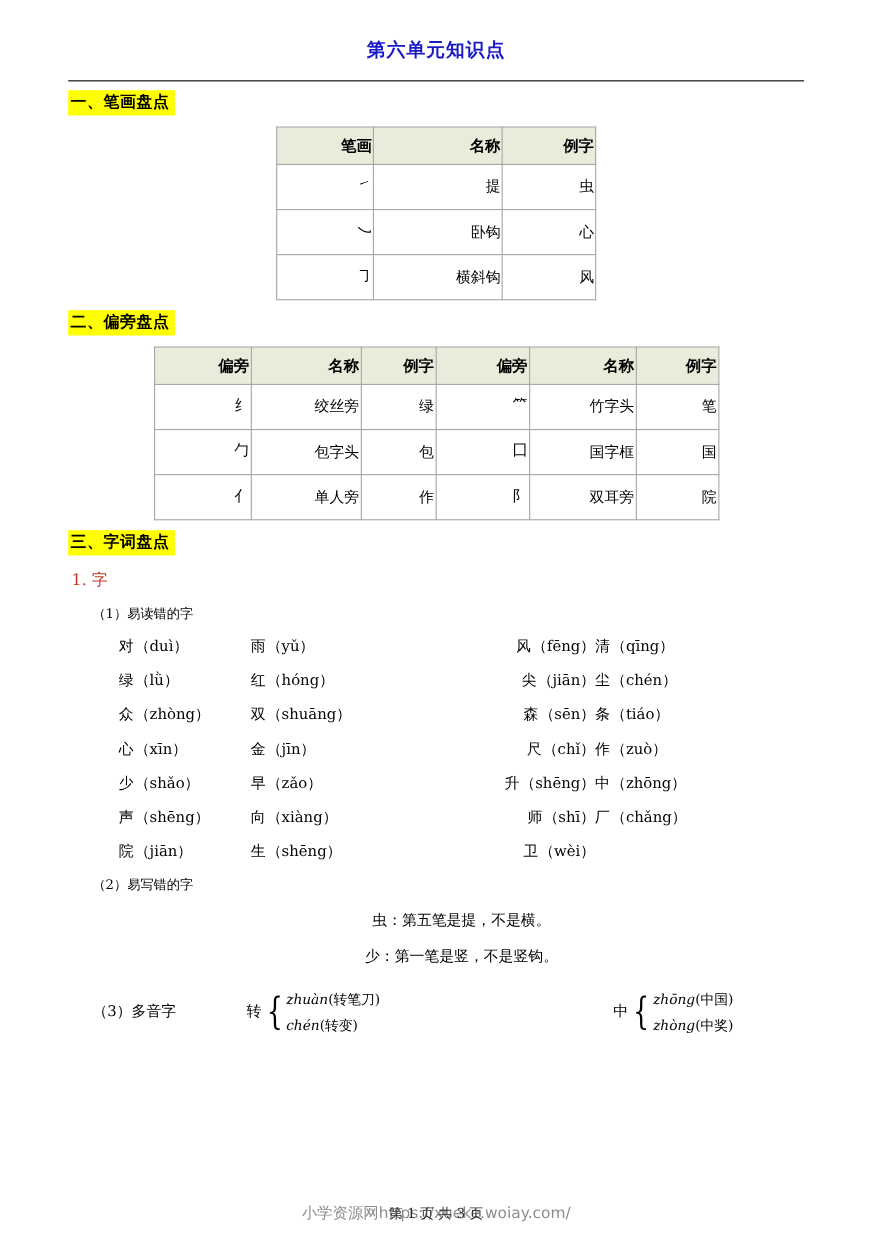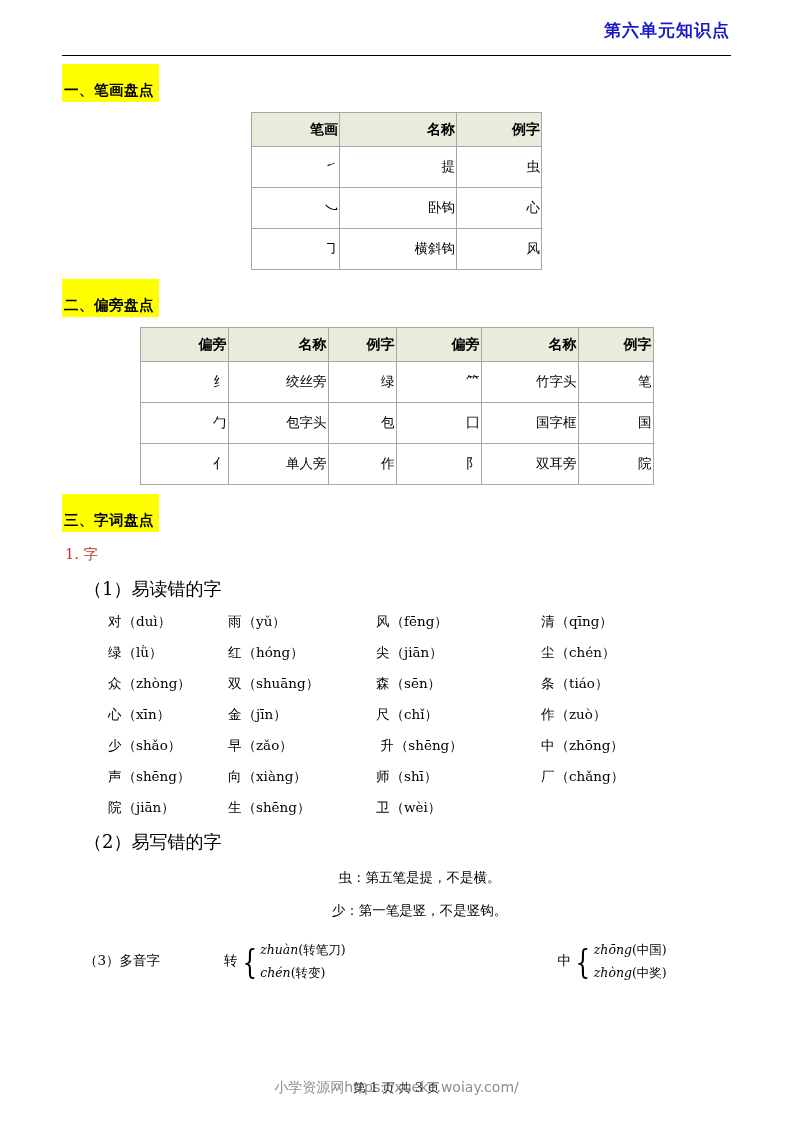--- a/index.html
+++ b/index.html
@@ -25,12 +25,12 @@
 
   
   .doc-title {
-    text-align: right;
+    text-align: center;
     color: #1a19c8;
     font-weight: bold;
     font-size: 17px;
     letter-spacing: 1px;
-    margin: 1px;
+    margin: 16px;
     padding-top: 18px;
     font-family: "DejaVu Serif", "Liberation Serif", serif;
   }

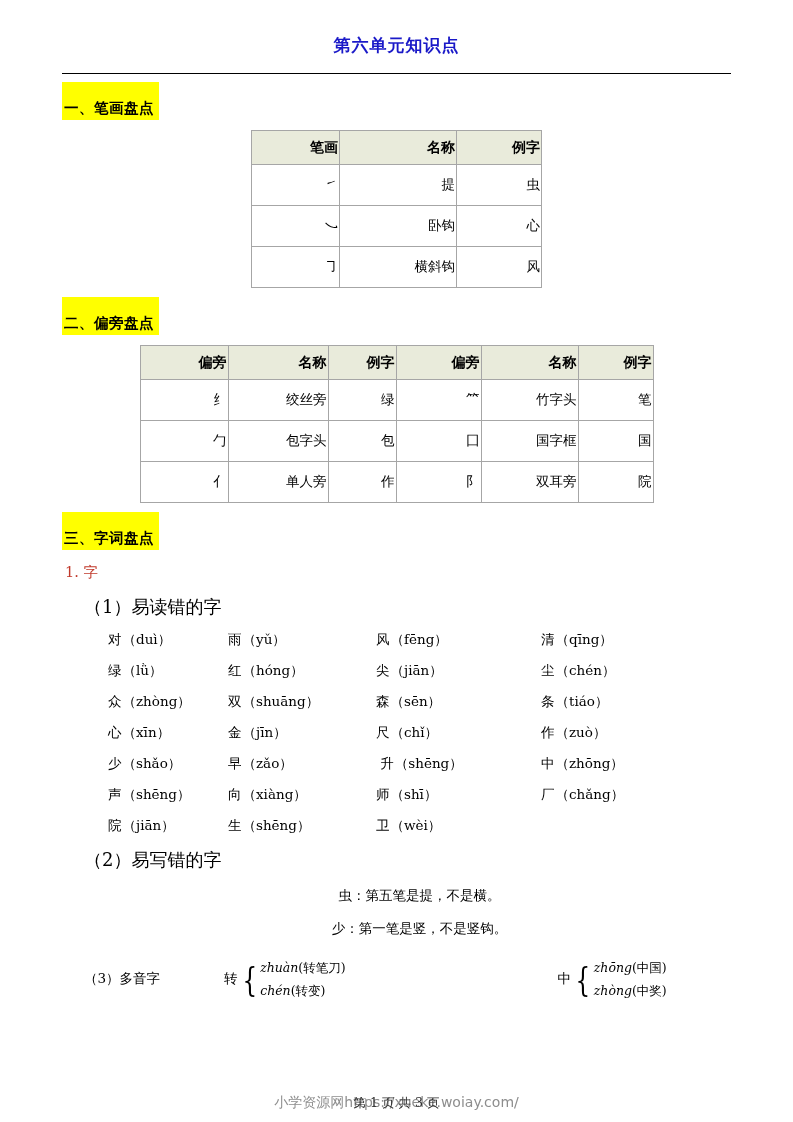--- a/index.html
+++ b/index.html
@@ -49,7 +49,7 @@
     font-weight: bold;
     font-size: 14.5px;
     line-height: 20px;
-    padding: 16px 5px 2px 2px;
+    padding: 1px 5px 2px 2px;
     letter-spacing: 0.5px;
     margin: 0;
   }

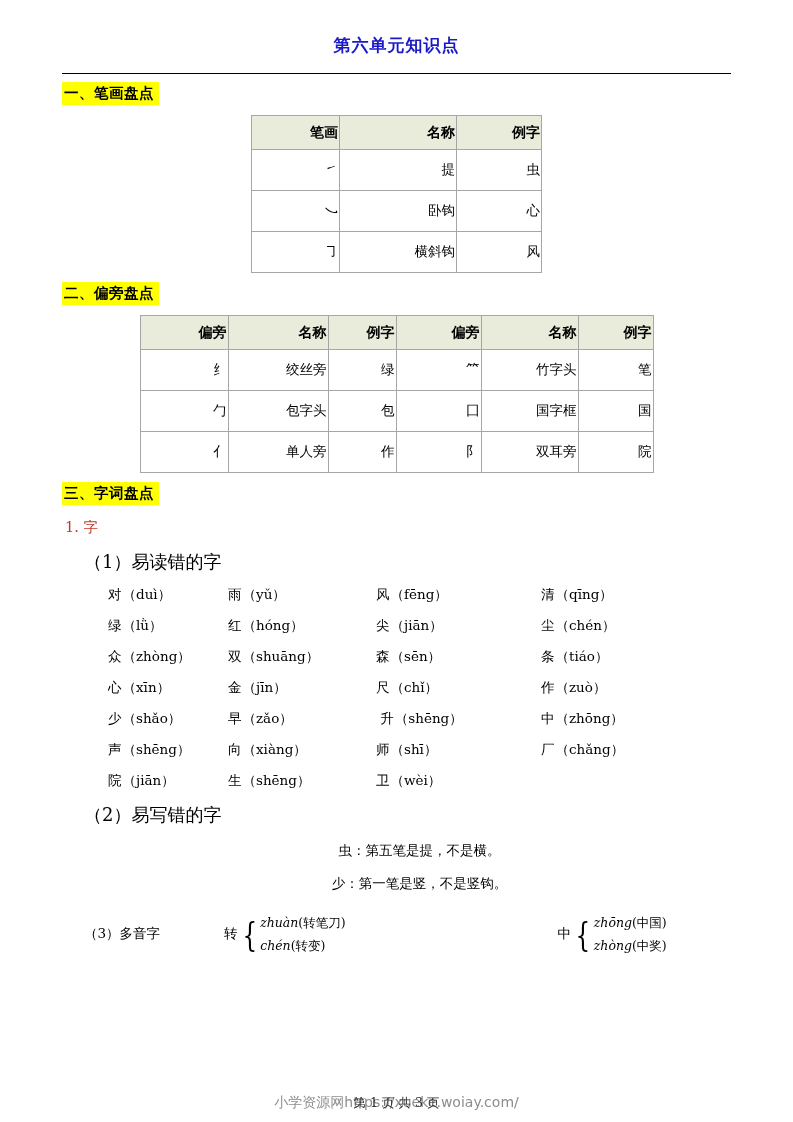--- a/index.html
+++ b/index.html
@@ -105,7 +105,7 @@
     font-family: "DejaVu Serif", "Liberation Serif", serif;
   }
   .sub-head {
-    font-size: 18px;
+    font-size: 12px;
     margin: 13px 0 0 22px;
   }
   .note-line {

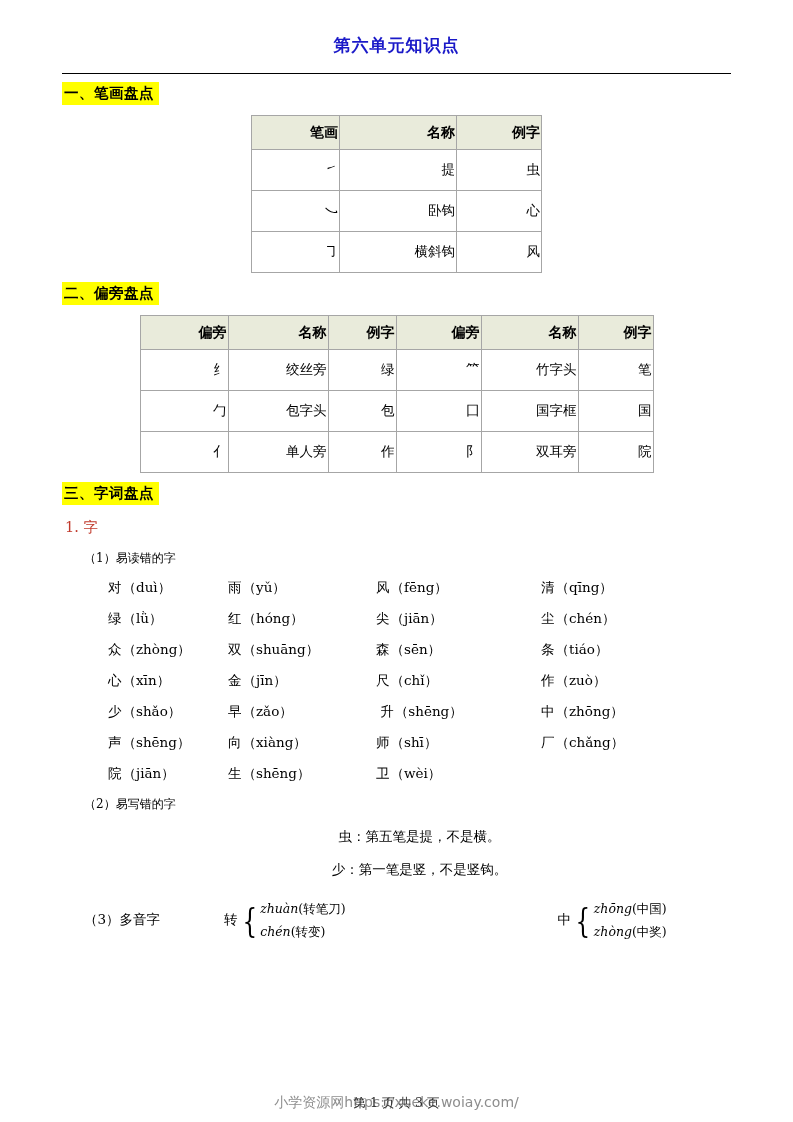--- a/index.html
+++ b/index.html
@@ -130,7 +130,7 @@
   }
   .pin-cell.col1 { width: 120px; }
   .pin-cell.col2 { width: 148px; }
-  .pin-cell.col3 { width: 165px; }
+  .pin-cell.col3 { width: 165px; text-align: right; }
   .pin-cell.col4 { width: 160px; }
   .pin-cell .han { margin-right: 1px; }
 

